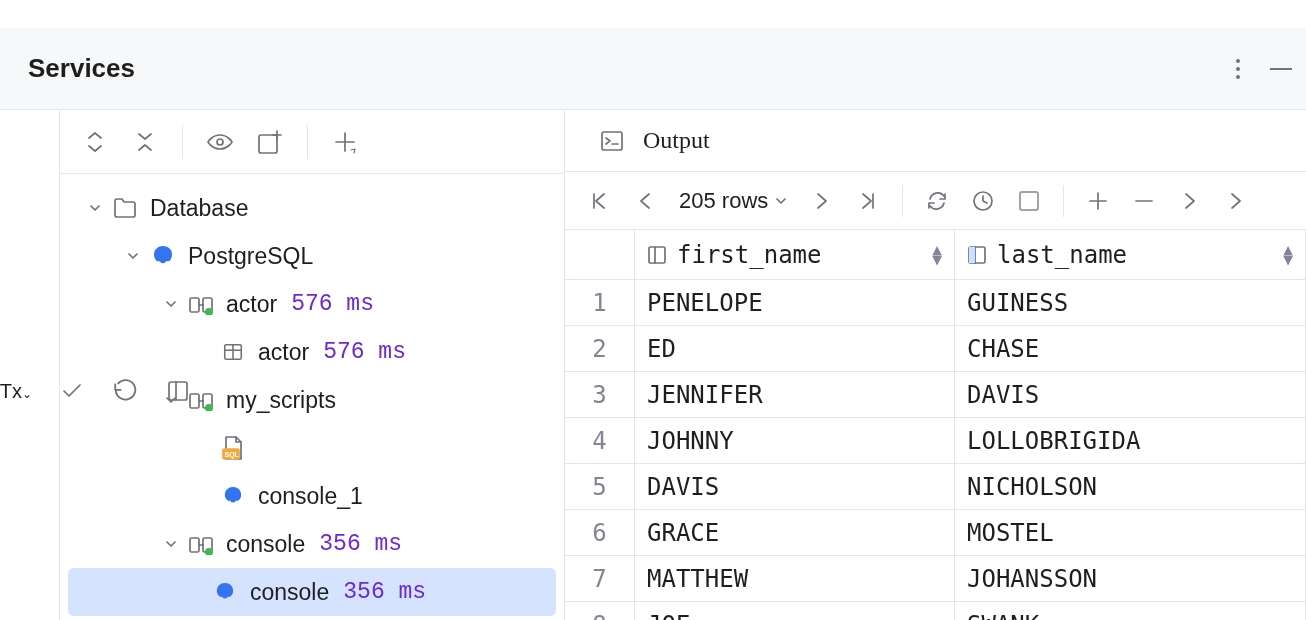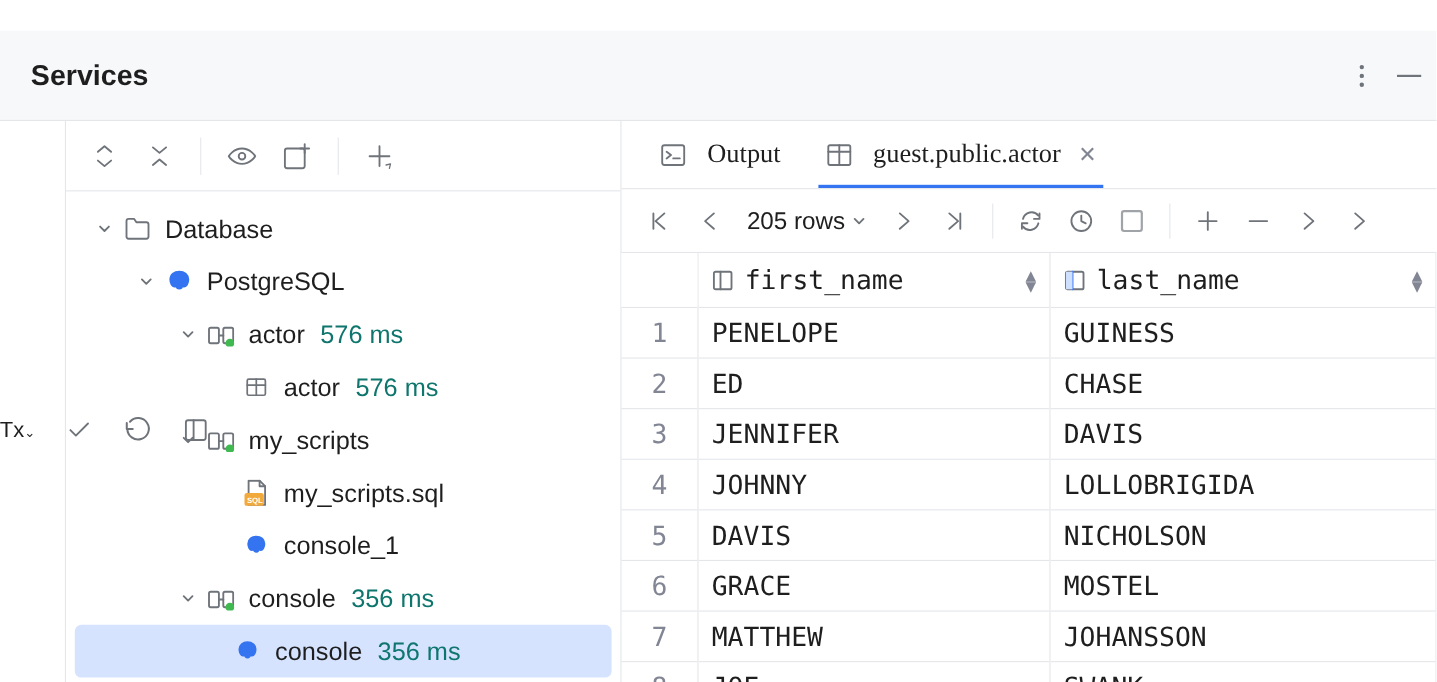--- a/index.html
+++ b/index.html
@@ -331,16 +331,6 @@
               </svg>
             </span>
           <span>Output</span>
-        </div>
-        <div class="tab active">
-          <span class="ico">
-              <svg width="24" height="22" viewBox="0 0 24 22">
-                <rect x="2" y="2" width="20" height="18" rx="1.5"></rect>
-                <path d="M2 8h20M12 2v18"></path>
-              </svg>
-            </span>
-          <span>guest.public.actor</span>
-          <span class="tab-close">✕</span>
         </div>
       </div>
       <div class="tabrow-border"></div>

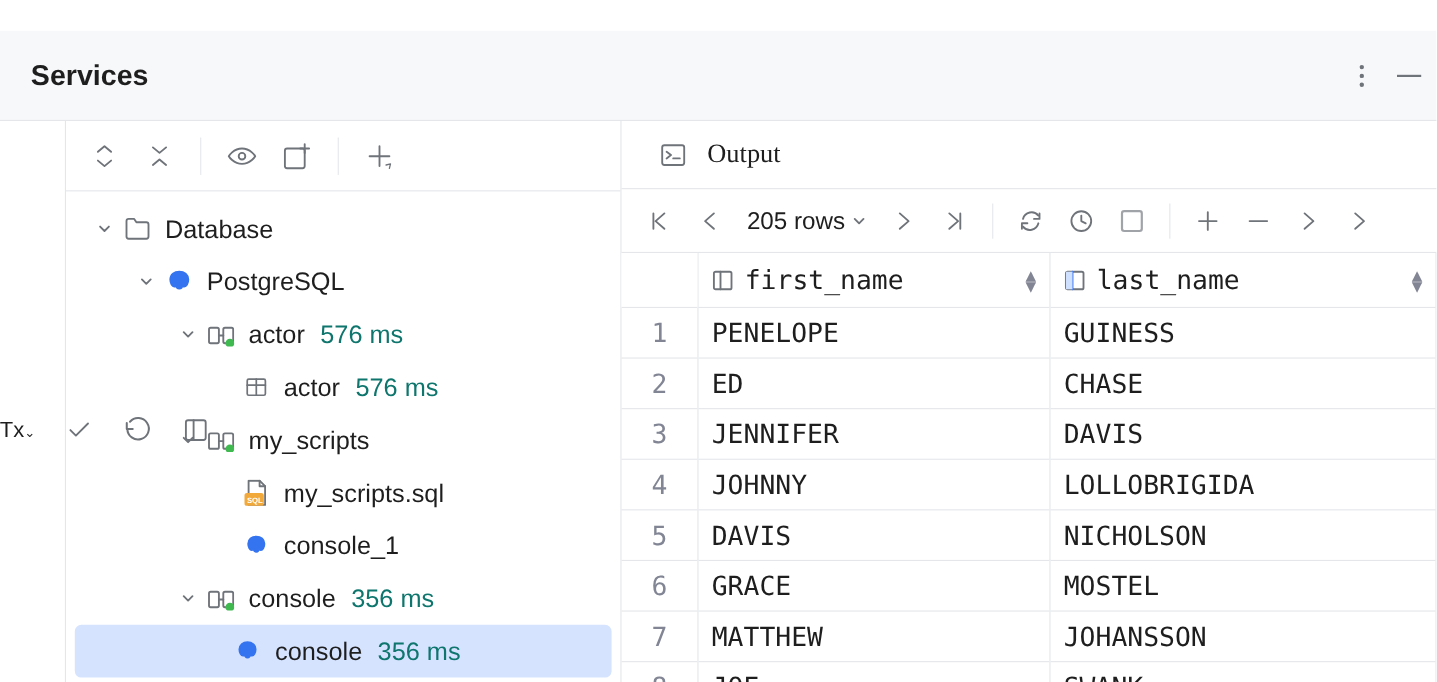--- a/index.html
+++ b/index.html
@@ -61,7 +61,7 @@
   .tw { display:inline-flex; align-items:center; justify-content:center; width:22px; height:22px; color:#6f737a; cursor:pointer; }
   .indent { display:inline-block; }
   .tree-label { color:#1e1e1e; }
-  .tree-meta  { color:#0f766e; margin-left:8px; }
+  .tree-meta  { color:#6d28d9; margin-left:8px;font-family:Liberation Mono, monospace; }
   .ico { width:26px; height:26px; display:inline-flex; align-items:center; justify-content:center; margin-right:6px; }
 
   

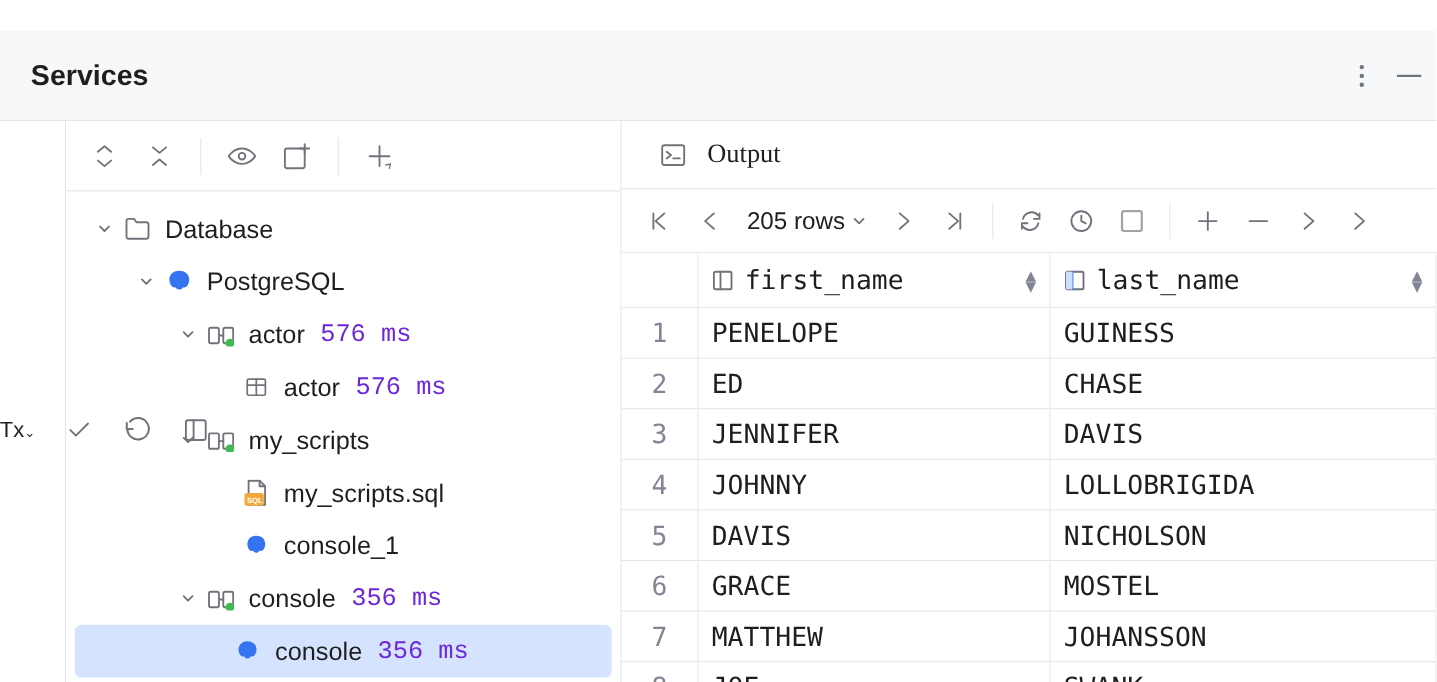--- a/index.html
+++ b/index.html
@@ -276,7 +276,6 @@
                 <text x="2.5" y="21" font-size="7" font-family="Arial" fill="#fff" stroke="none" font-weight="700">SQL</text>
               </svg>
             </span>
-          <span class="tree-label">my_scripts.sql</span>
         </div>
 
         <div class="tree-row">

